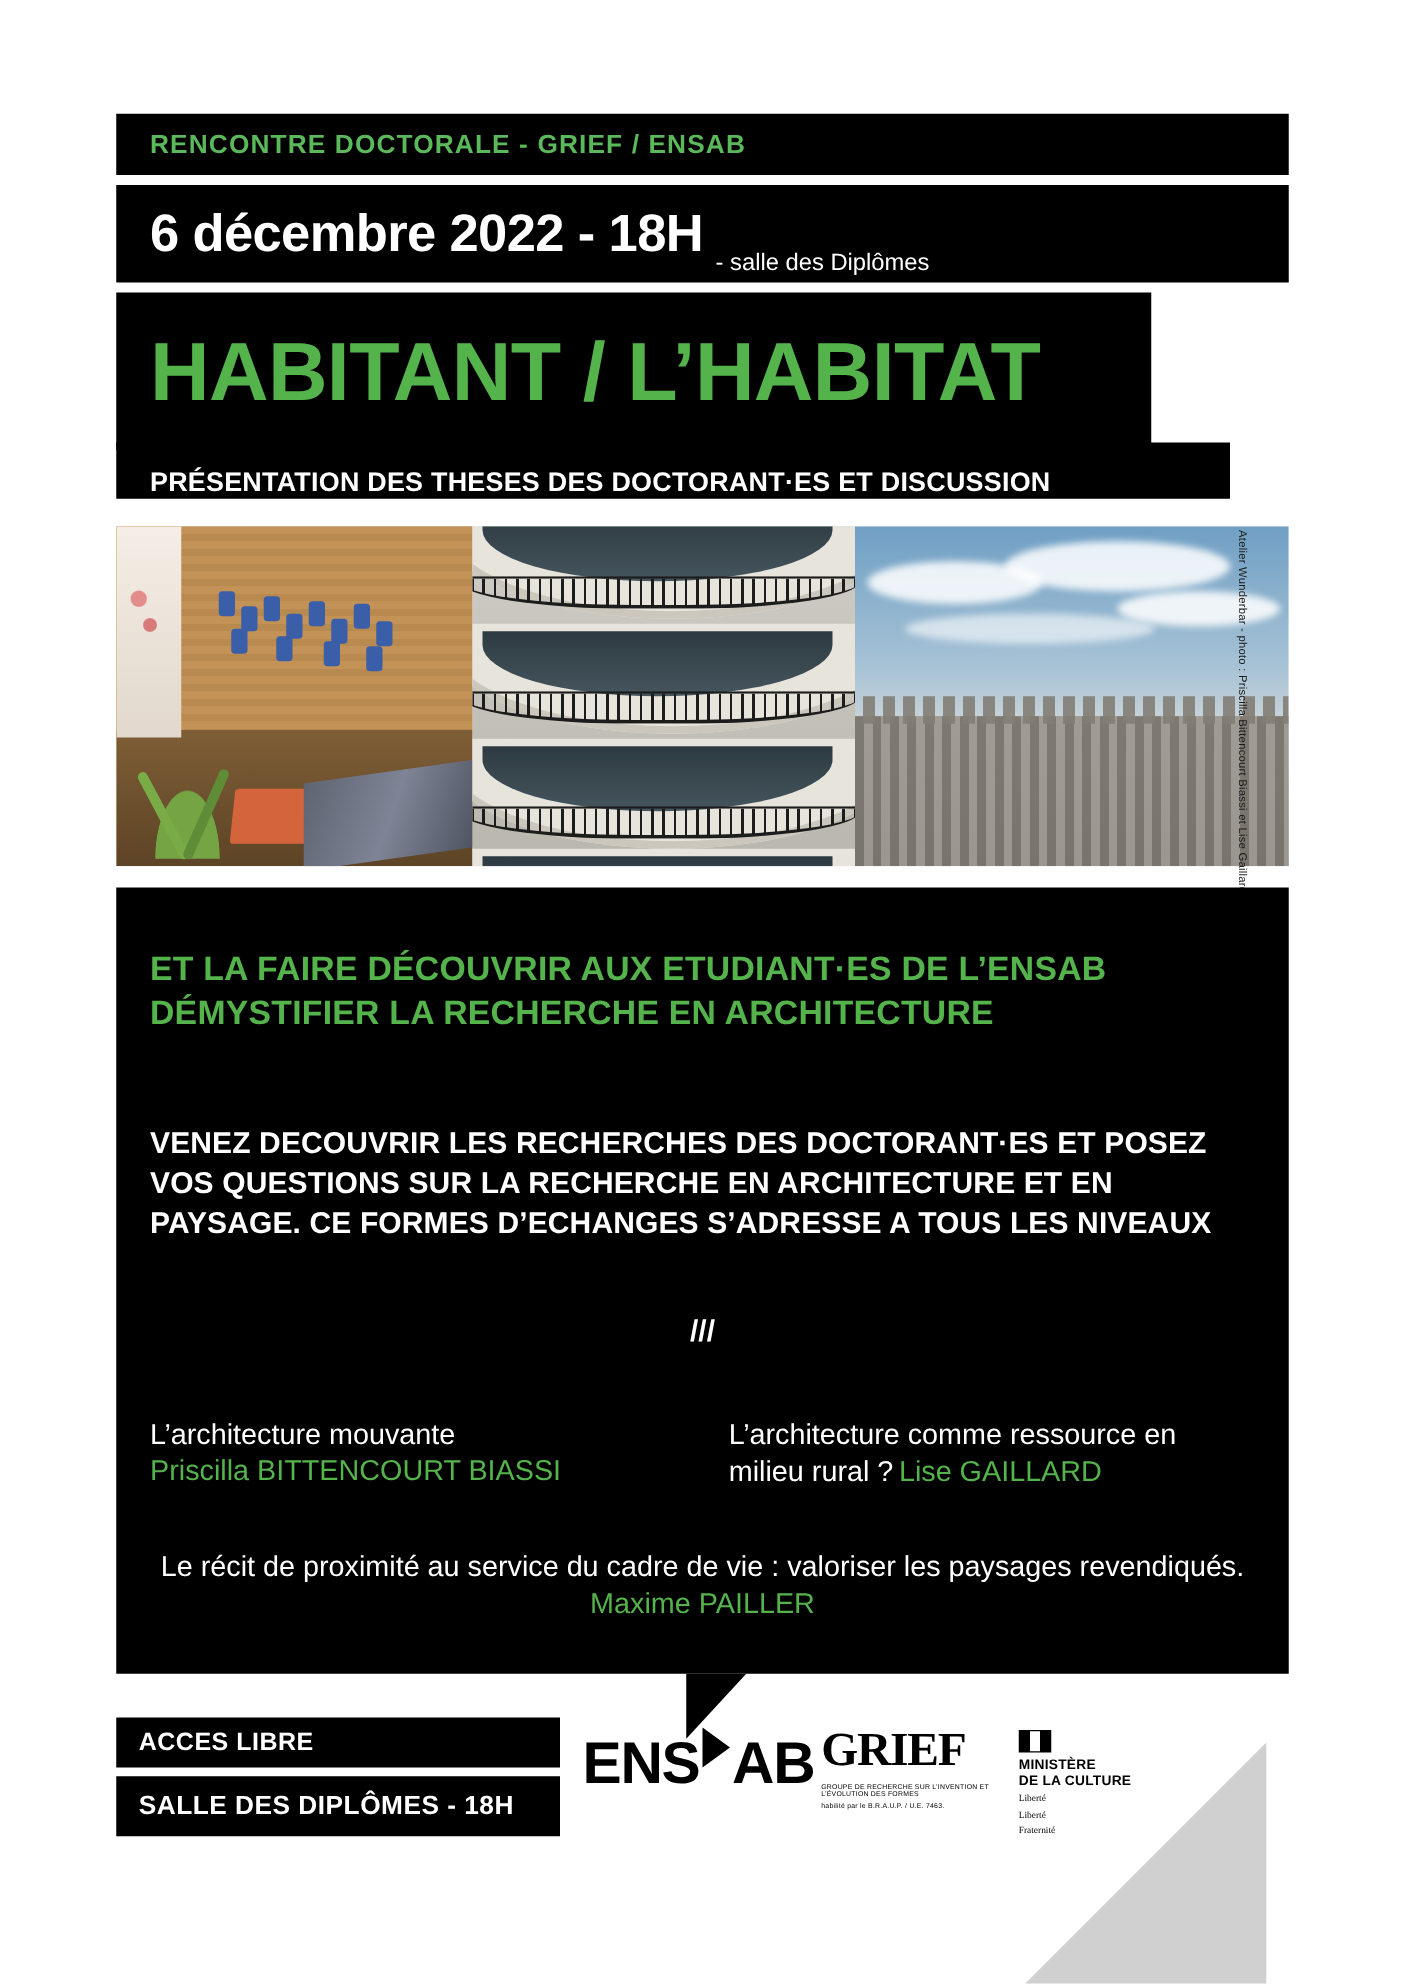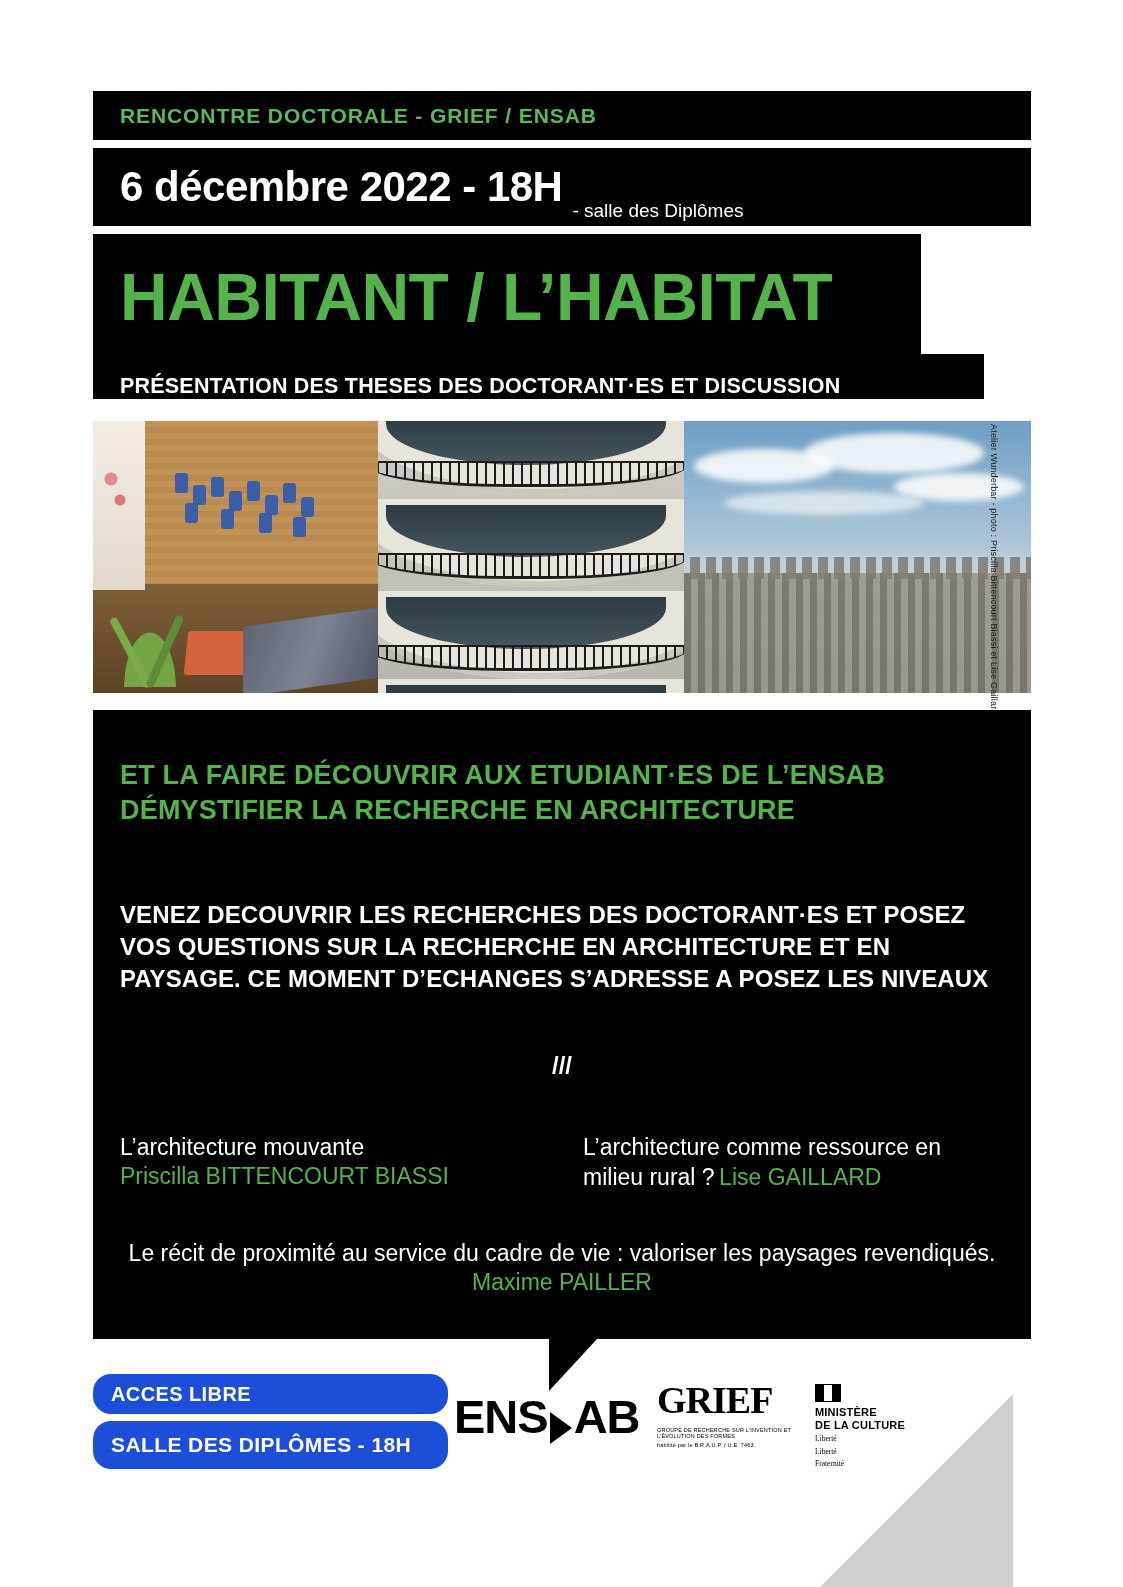--- a/index.html
+++ b/index.html
@@ -405,7 +405,7 @@
     <div class="white-body">
       <div>VENEZ DECOUVRIR LES RECHERCHES DES DOCTORANT·ES ET POSEZ</div>
       <div>VOS QUESTIONS SUR LA RECHERCHE EN ARCHITECTURE ET EN</div>
-      <div>PAYSAGE. CE MOMENT D’ECHANGES S’ADRESSE A POSEZ LES NIVEAUX</div>
+      <div>PAYSAGE. CE FORMES D’ECHANGES S’ADRESSE A TOUS LES NIVEAUX</div>
     </div>
 
     <div class="slashes">///</div>

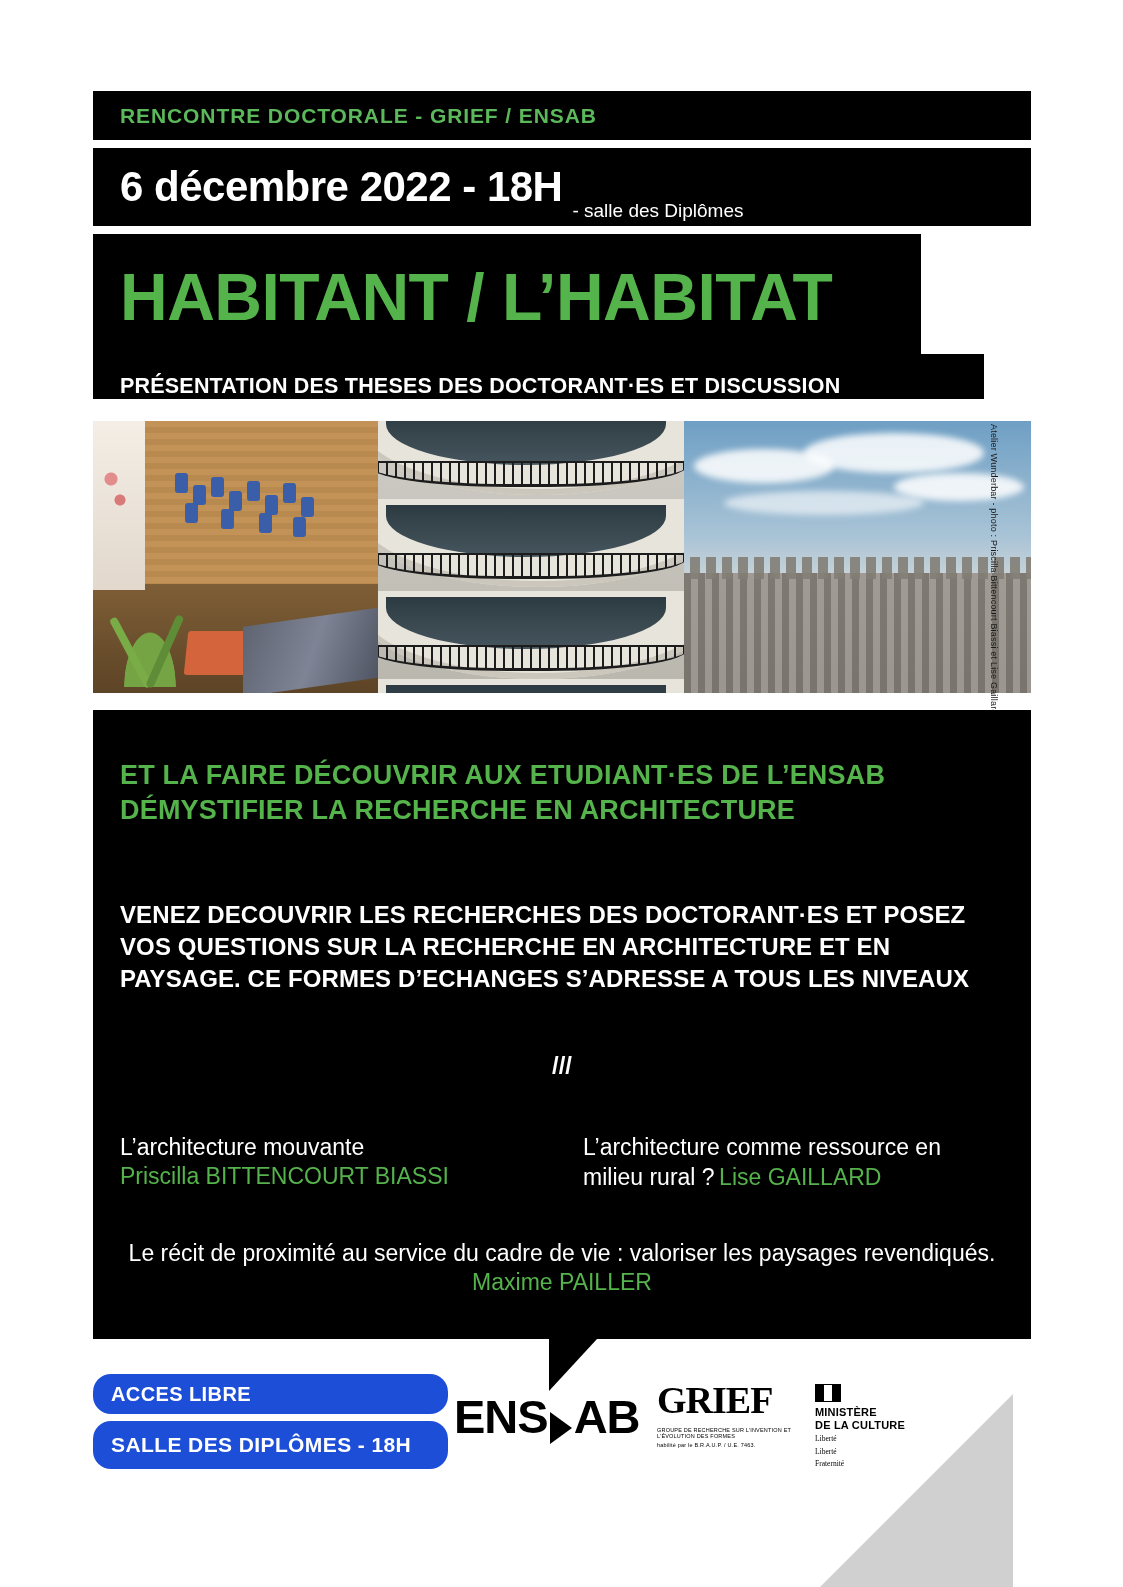--- a/index.html
+++ b/index.html
@@ -265,10 +265,9 @@
   
   .foot-band {
     position: absolute;
-    background: #1d4ed8;
+    background: #000000;
     display: flex; align-items: center;
     padding-left: 18px;
-    border-radius: 18px;
   }
   .foot1 { left: 93px; top: 1374px; width: 355px; height: 40px; }
   .foot2 { left: 93px; top: 1421px; width: 355px; height: 48px; }

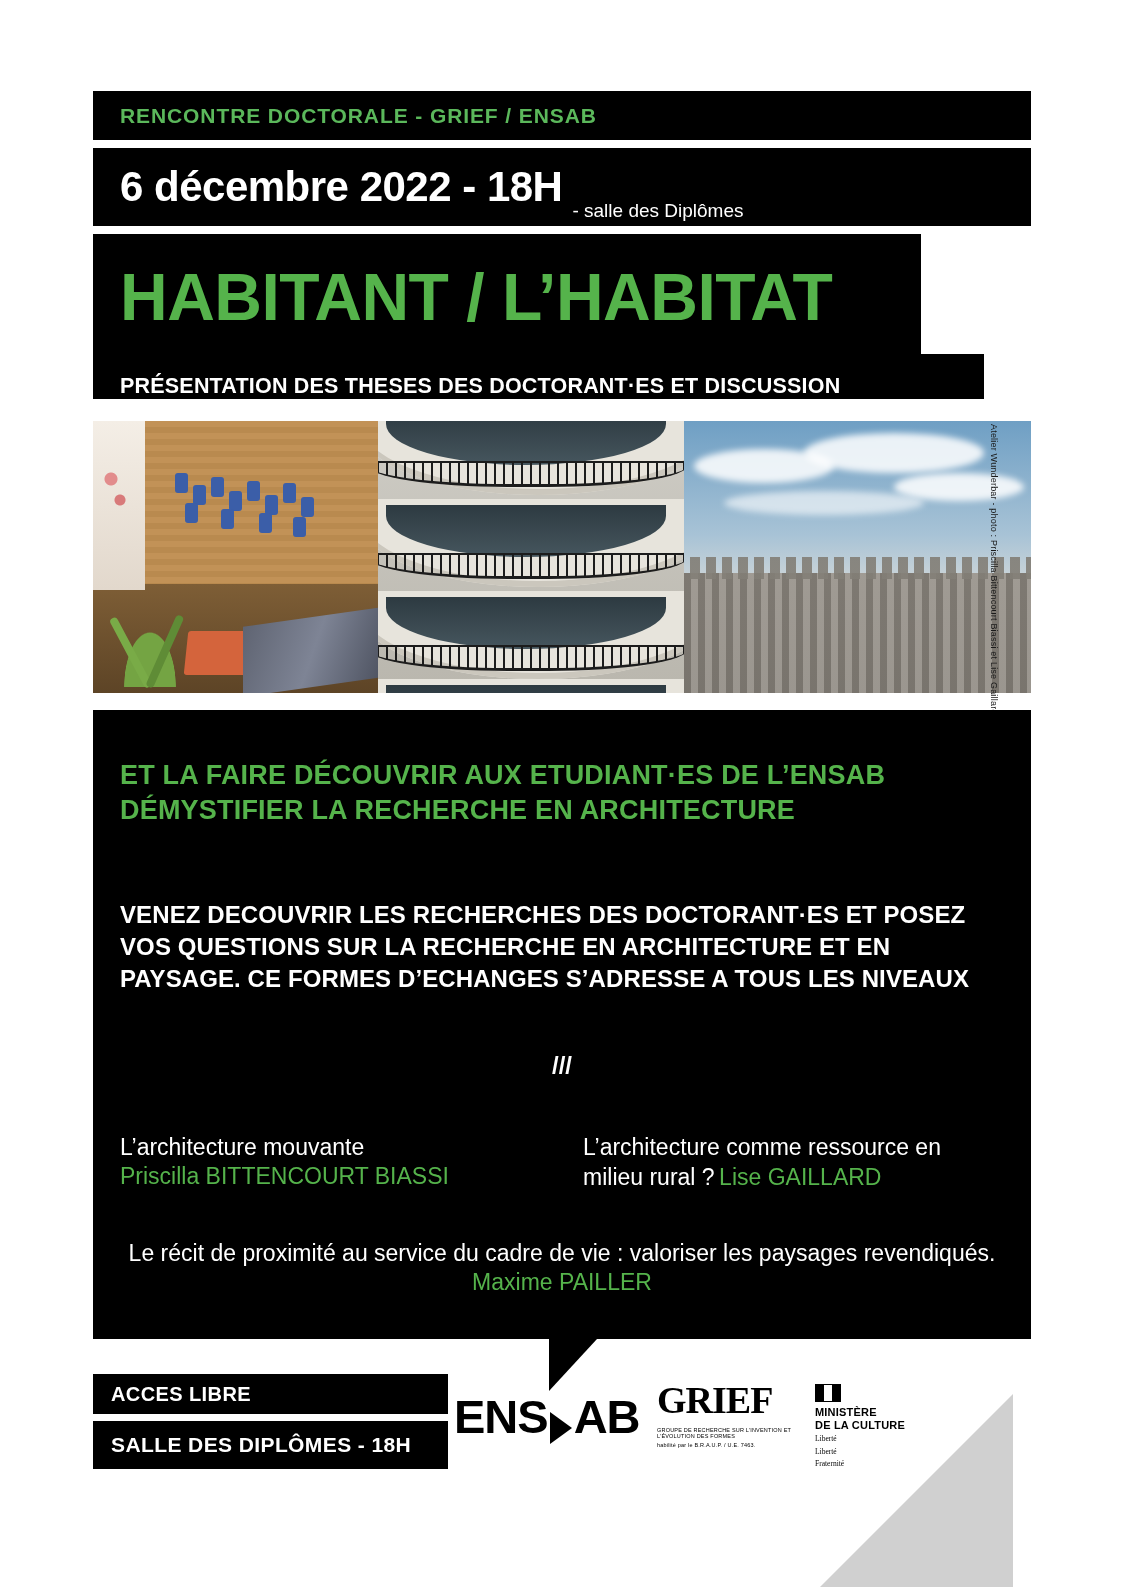--- a/index.html
+++ b/index.html
@@ -275,9 +275,9 @@
   .foot2 .txt { font-size: 21px; }
 
   .logo-ensab {
-    position: absolute; left: 454px; top: 1382px;
+    position: absolute; left: 466px; top: 1382px;
     width: 182px; height: 62px;
-    display: flex; align-items: flex-end;
+    display: flex; align-items: flex-start;
   }
   .logo-ensab .word {
     font-size: 47px; font-weight: bold; color: #000; letter-spacing: -1px;

